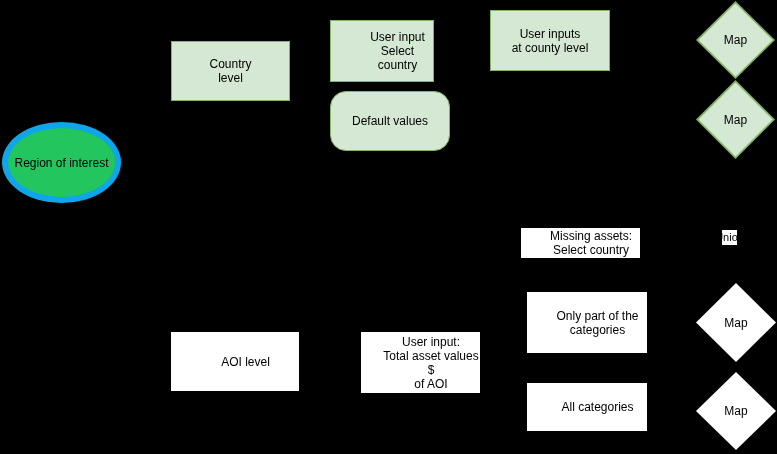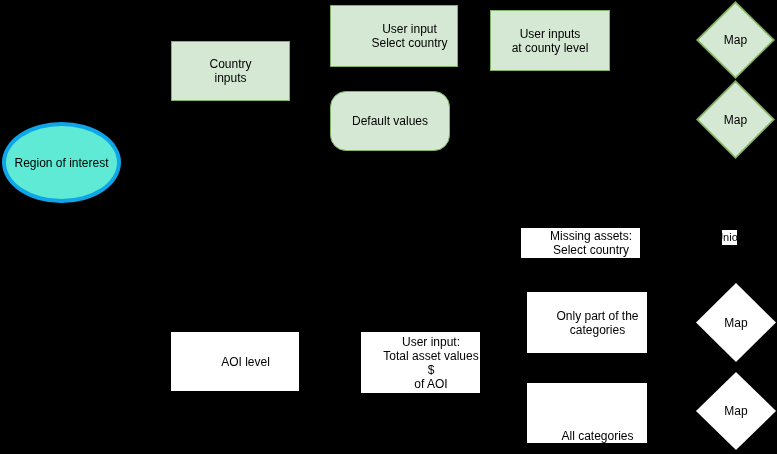--- a/index.html
+++ b/index.html
@@ -91,7 +91,7 @@
 inputs</span>
   </div>
 
-  <div class="node rect-green" style="left:330px; top:5px; width:128px; height:62px;padding-left:31px;">
+  <div class="node rect-green" style="left:330px; top:20px; width:104px; height:62px;padding-left:31px;">
     <span class="lbl">User input
 Select country</span>
   </div>

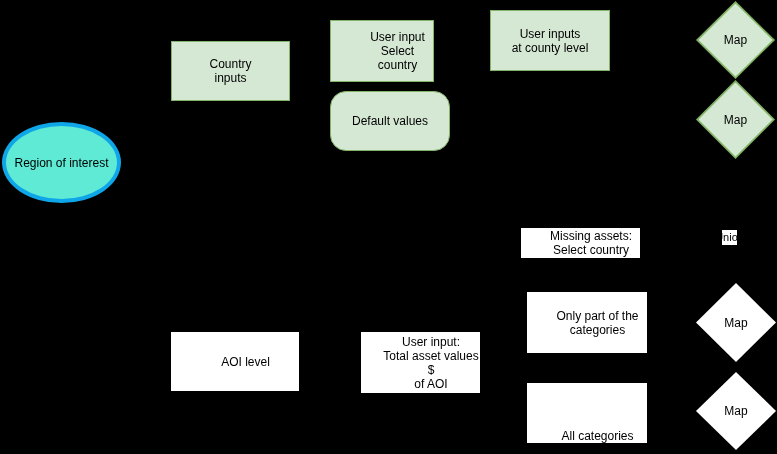--- a/index.html
+++ b/index.html
@@ -88,7 +88,7 @@
 
   <div class="node rect-green" style="left:171px; top:41px; width:119px; height:60px;">
     <span class="lbl">Country
-inputs</span>
+level</span>
   </div>
 
   <div class="node rect-green" style="left:330px; top:20px; width:104px; height:62px;padding-left:31px;">

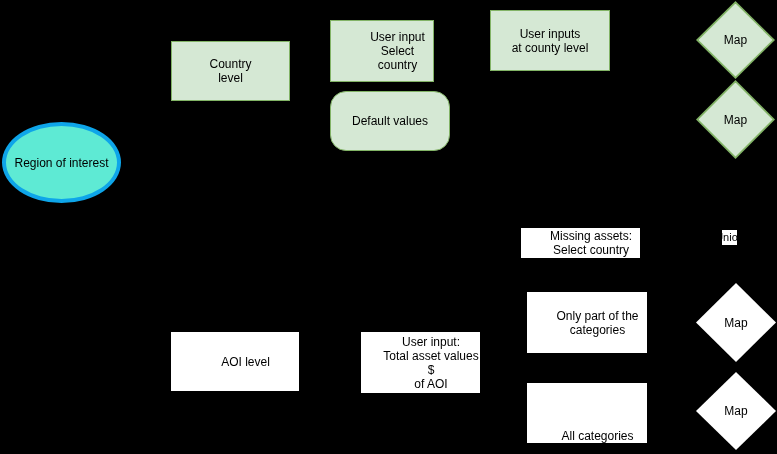--- a/index.html
+++ b/index.html
@@ -40,8 +40,8 @@
     padding-left: 21px;
   }
   .ellipse-green {
-    background: #5eead4;
-    border: 4px solid #0ea5e9;
+    background: #22c55e;
+    border: 6px solid #0ea5e9;
     border-radius: 50%;
     text-align: right;
   }

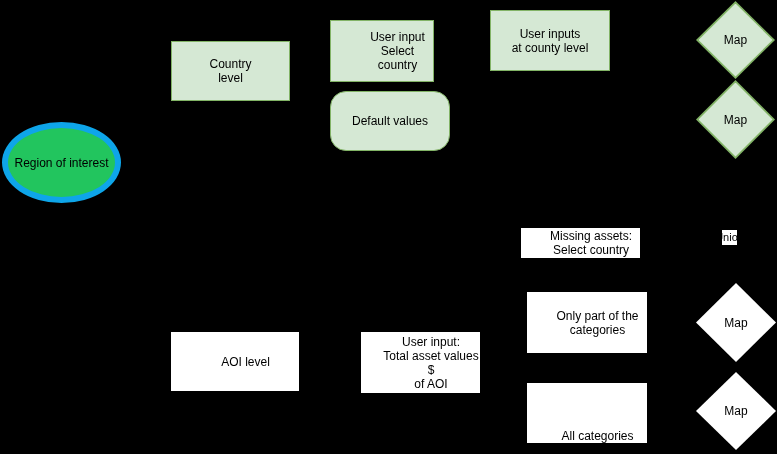--- a/index.html
+++ b/index.html
@@ -131,7 +131,7 @@
 categories</span>
   </div>
 
-  <div class="node rect-white" style="left:527px; top:383px; width:120px; height:60px;align-items:flex-end;">
+  <div class="node rect-white" style="left:527px; top:383px; width:120px; height:48px;">
     <span class="lbl">All categories</span>
   </div>
 

